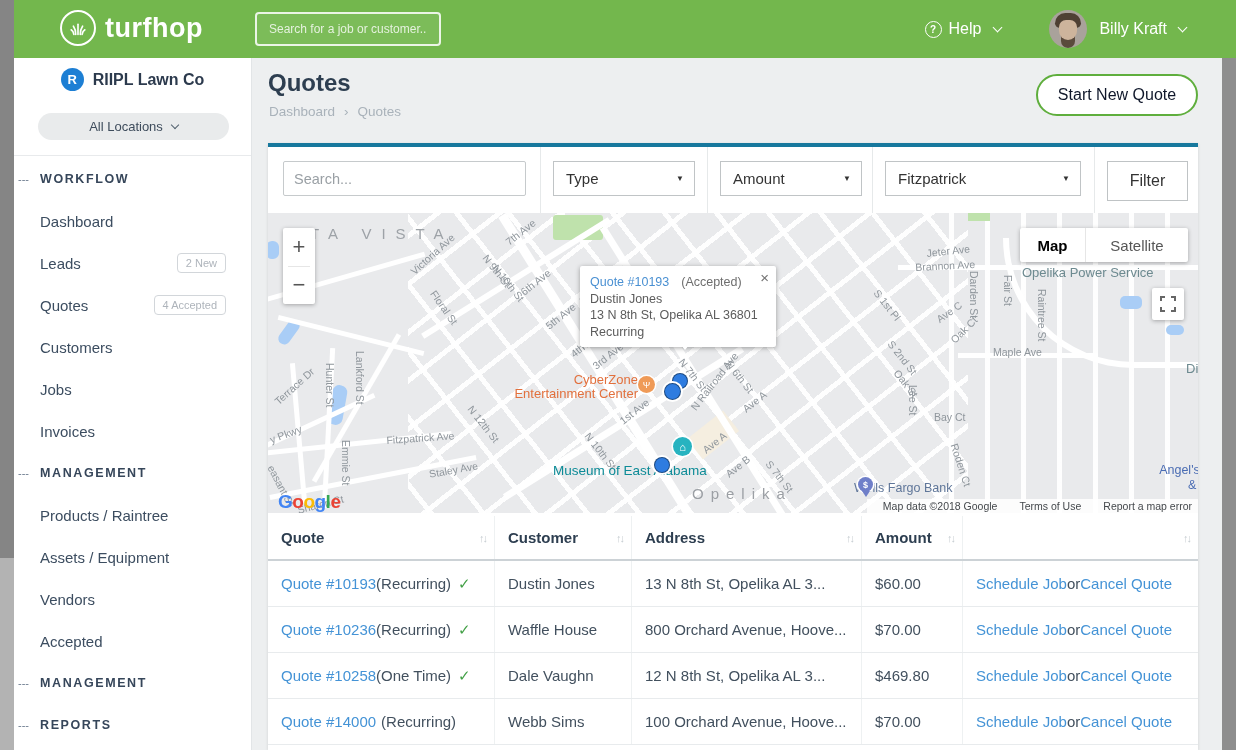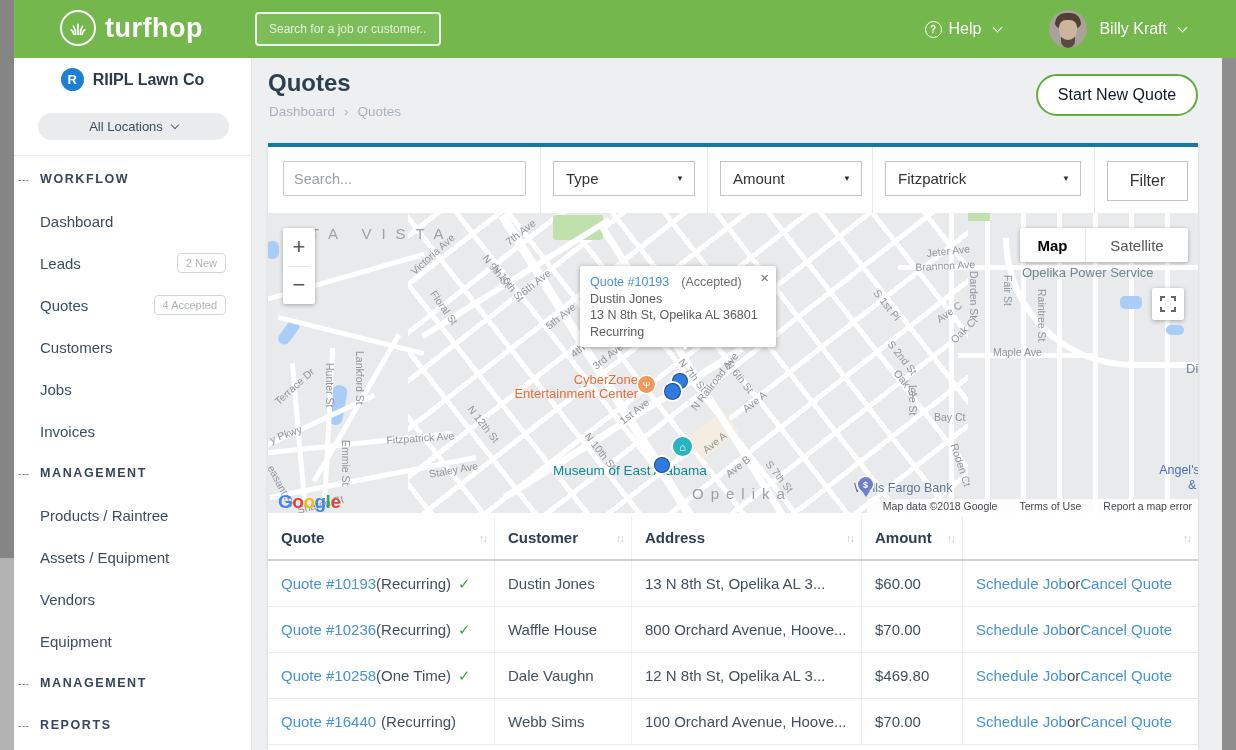--- a/index.html
+++ b/index.html
@@ -208,7 +208,7 @@
         <span class="nav-item">Vendors</span>
       </div>
       <div class="nav-row">
-        <span class="nav-item">Equipment</span>
+        <span class="nav-item">Accepted</span>
       </div>
       <div class="nav-row">
         <span class="nav-dashes">---</span>

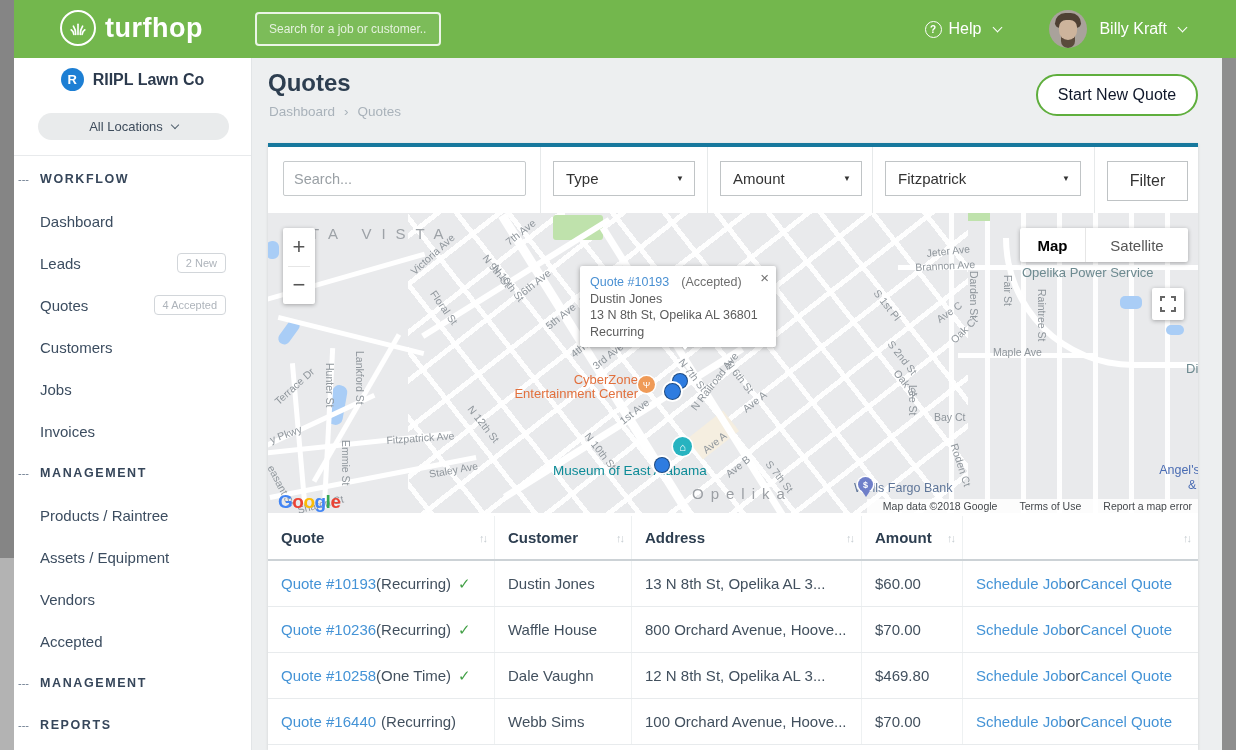--- a/index.html
+++ b/index.html
@@ -477,7 +477,7 @@
 
         <div class="trow">
           <div class="tc">
-            <span class="tlink">Quote #16440</span>
+            <span class="tlink">Quote #14000</span>
             <span class="gap6"></span>
             <span>(Recurring)</span>
 

